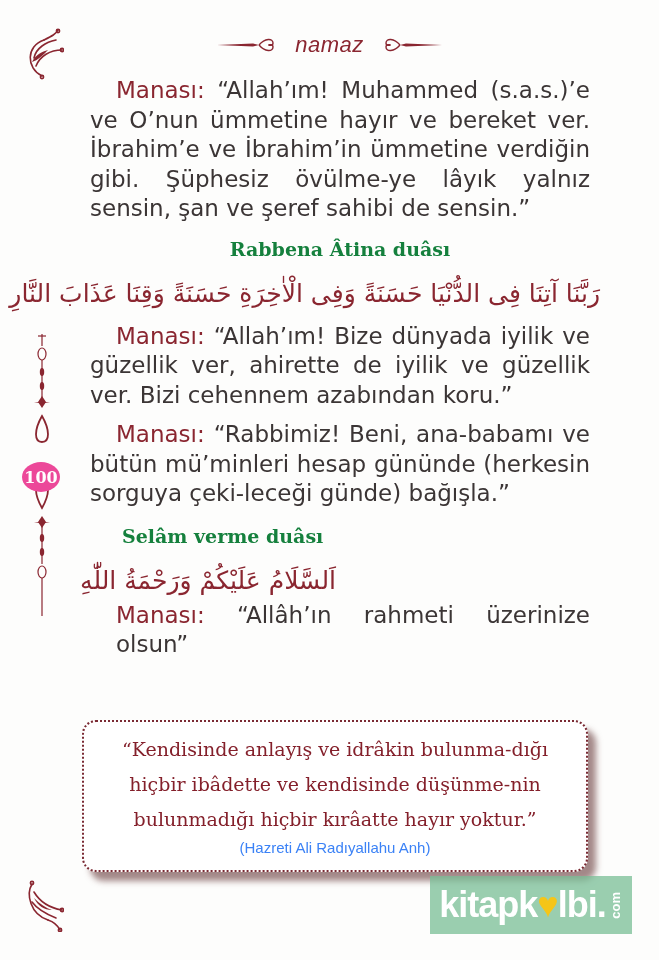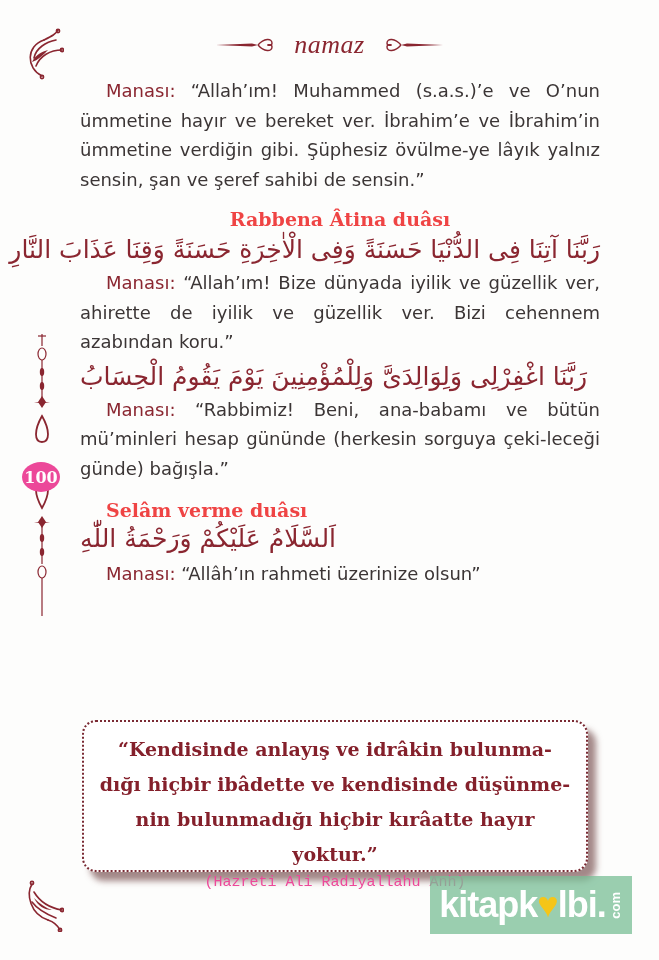--- a/index.html
+++ b/index.html
@@ -18,8 +18,8 @@
     display: flex; align-items: center; justify-content: center; gap: 8px;
   }
   .running-title {
-    font-family: Liberation Serif, serif; font-style: italic;
-    font-size: 26px; color: #8a2630; letter-spacing: 0.5px;
+    font-family: Liberation Sans, sans-serif; font-style: italic;
+    font-size: 22px; color: #8a2630; letter-spacing: 0.5px;
     padding: 0 6px;
   }
 

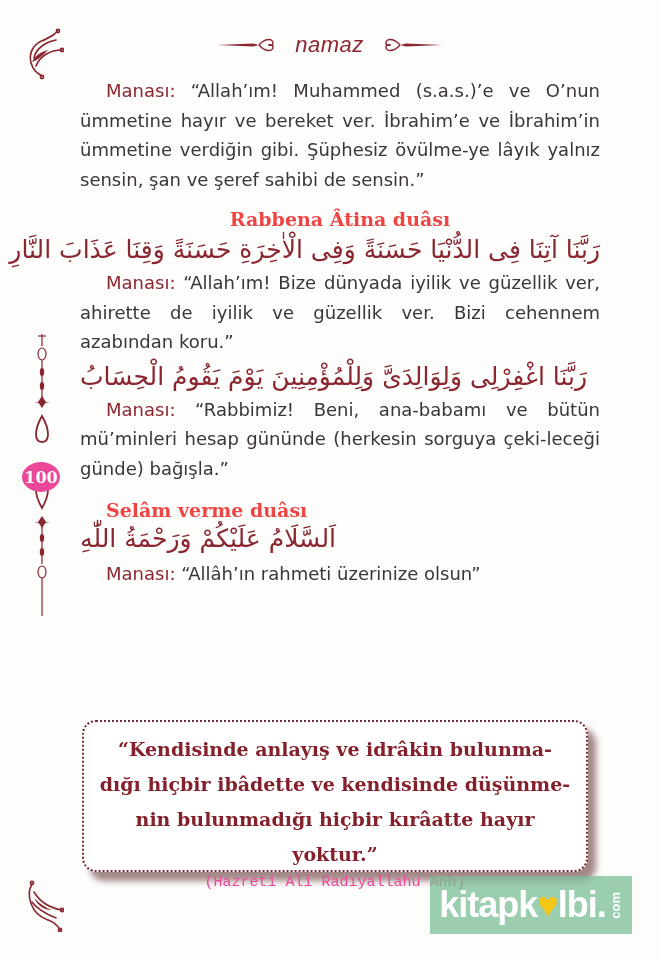--- a/index.html
+++ b/index.html
@@ -33,8 +33,8 @@
 
   .content { position: absolute; left: 80px; top: 76px; width: 520px; }
   .para {
-    font-family: "DejaVu Sans", sans-serif; font-size: 18px; line-height: 29.5px;
-    text-align: justify; color: #3b3535; margin: 0;
+    font-family: "DejaVu Sans", sans-serif; font-size: 23px; line-height: 29.5px;
+    text-align: justify; color: #3b3535; margin: 10px;
   }
   .para .lbl { color: #8a2630; }
   .indent { text-indent: 26px; }

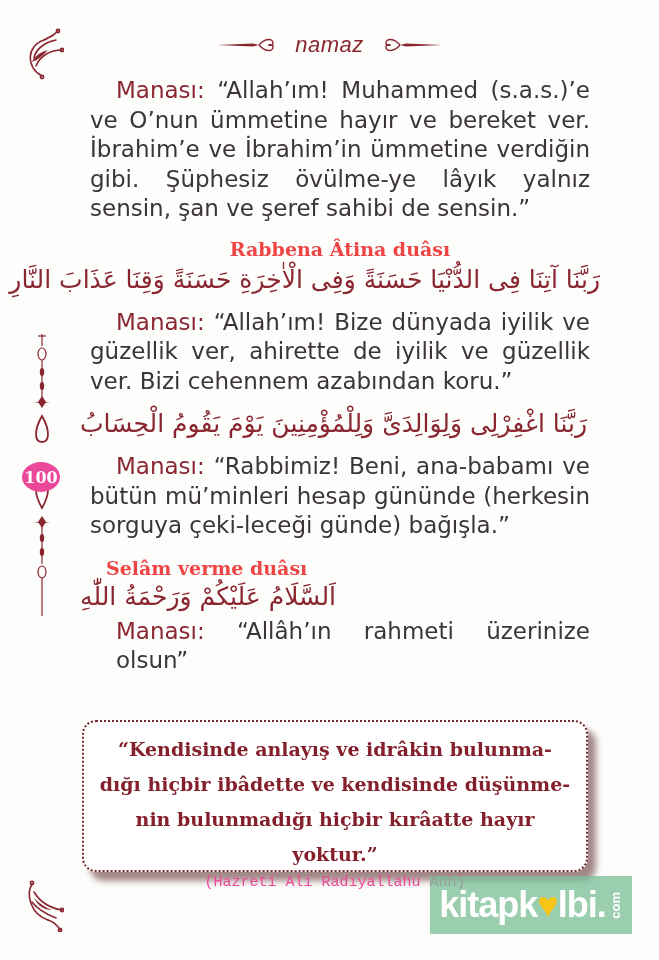--- a/index.html
+++ b/index.html
@@ -40,7 +40,7 @@
   .indent { text-indent: 26px; }
   .heading {
     font-family: "DejaVu Serif", serif; font-weight: bold; font-size: 19px;
-    color: #ef4444; margin: 0;
+    color: #15803d; margin: 16px;
   }
   .heading.center { text-align: center; }
   .arabic {

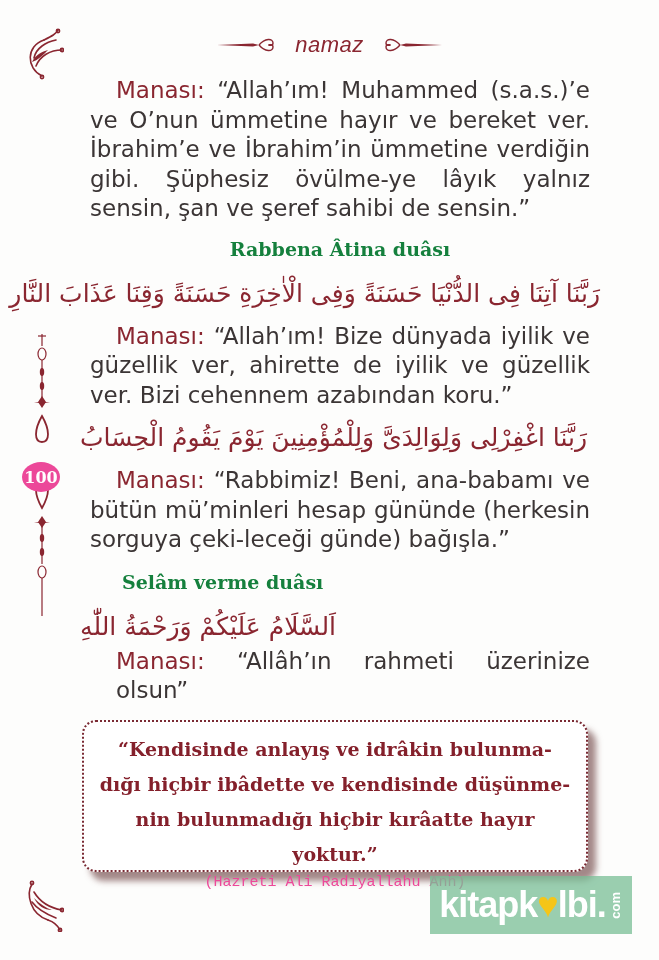--- a/index.html
+++ b/index.html
@@ -154,7 +154,6 @@
     <span>“Allah’ım! Bize dünyada iyilik ve güzellik ver, ahirette de iyilik ve güzellik ver. Bizi cehennem azabından koru.”</span>
   </p>
 
-  <p class="arabic" style="margin-top:2px;">رَبَّنَا اغْفِرْلِى وَلِوَالِدَىَّ وَلِلْمُؤْمِنِينَ يَوْمَ يَقُومُ الْحِسَابُ</p>
   <p class="para indent">
     <span class="lbl">Manası:</span>
     <span>“Rabbimiz! Beni, ana-babamı ve bütün mü’minleri hesap gününde (herkesin sorguya çeki-leceği günde) bağışla.”</span>

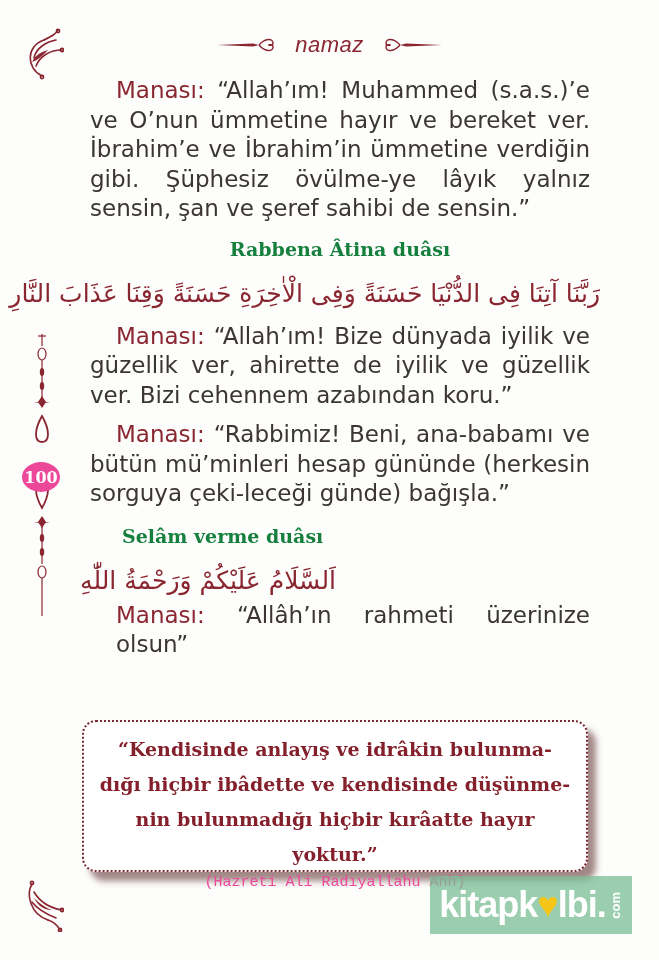--- a/index.html
+++ b/index.html
@@ -56,7 +56,7 @@
     text-align: center;
   }
   .quote-text {
-    font-family: "DejaVu Serif", serif; font-weight: bold; font-size: 19px;
+    font-family: "DejaVu Serif", serif; font-weight: normal; font-size: 19px;
     line-height: 35px; color: #84202b; margin: 10px 14px 0 14px;
   }
   .quote-author {

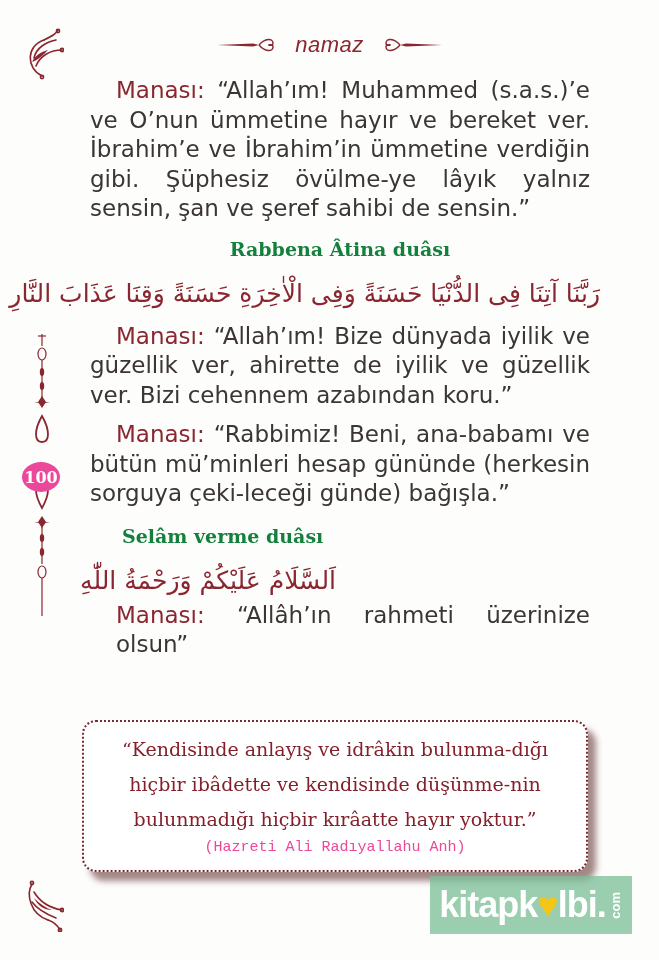--- a/index.html
+++ b/index.html
@@ -60,7 +60,7 @@
     line-height: 35px; color: #84202b; margin: 10px 14px 0 14px;
   }
   .quote-author {
-    font-family: Liberation Mono, monospace; font-size: 15px; color: #ec4899; margin-top: 2px;
+    font-family: Liberation Sans, sans-serif; font-size: 15px; color: #3b82f6; margin-top: 2px;
   }
 
   .watermark {

